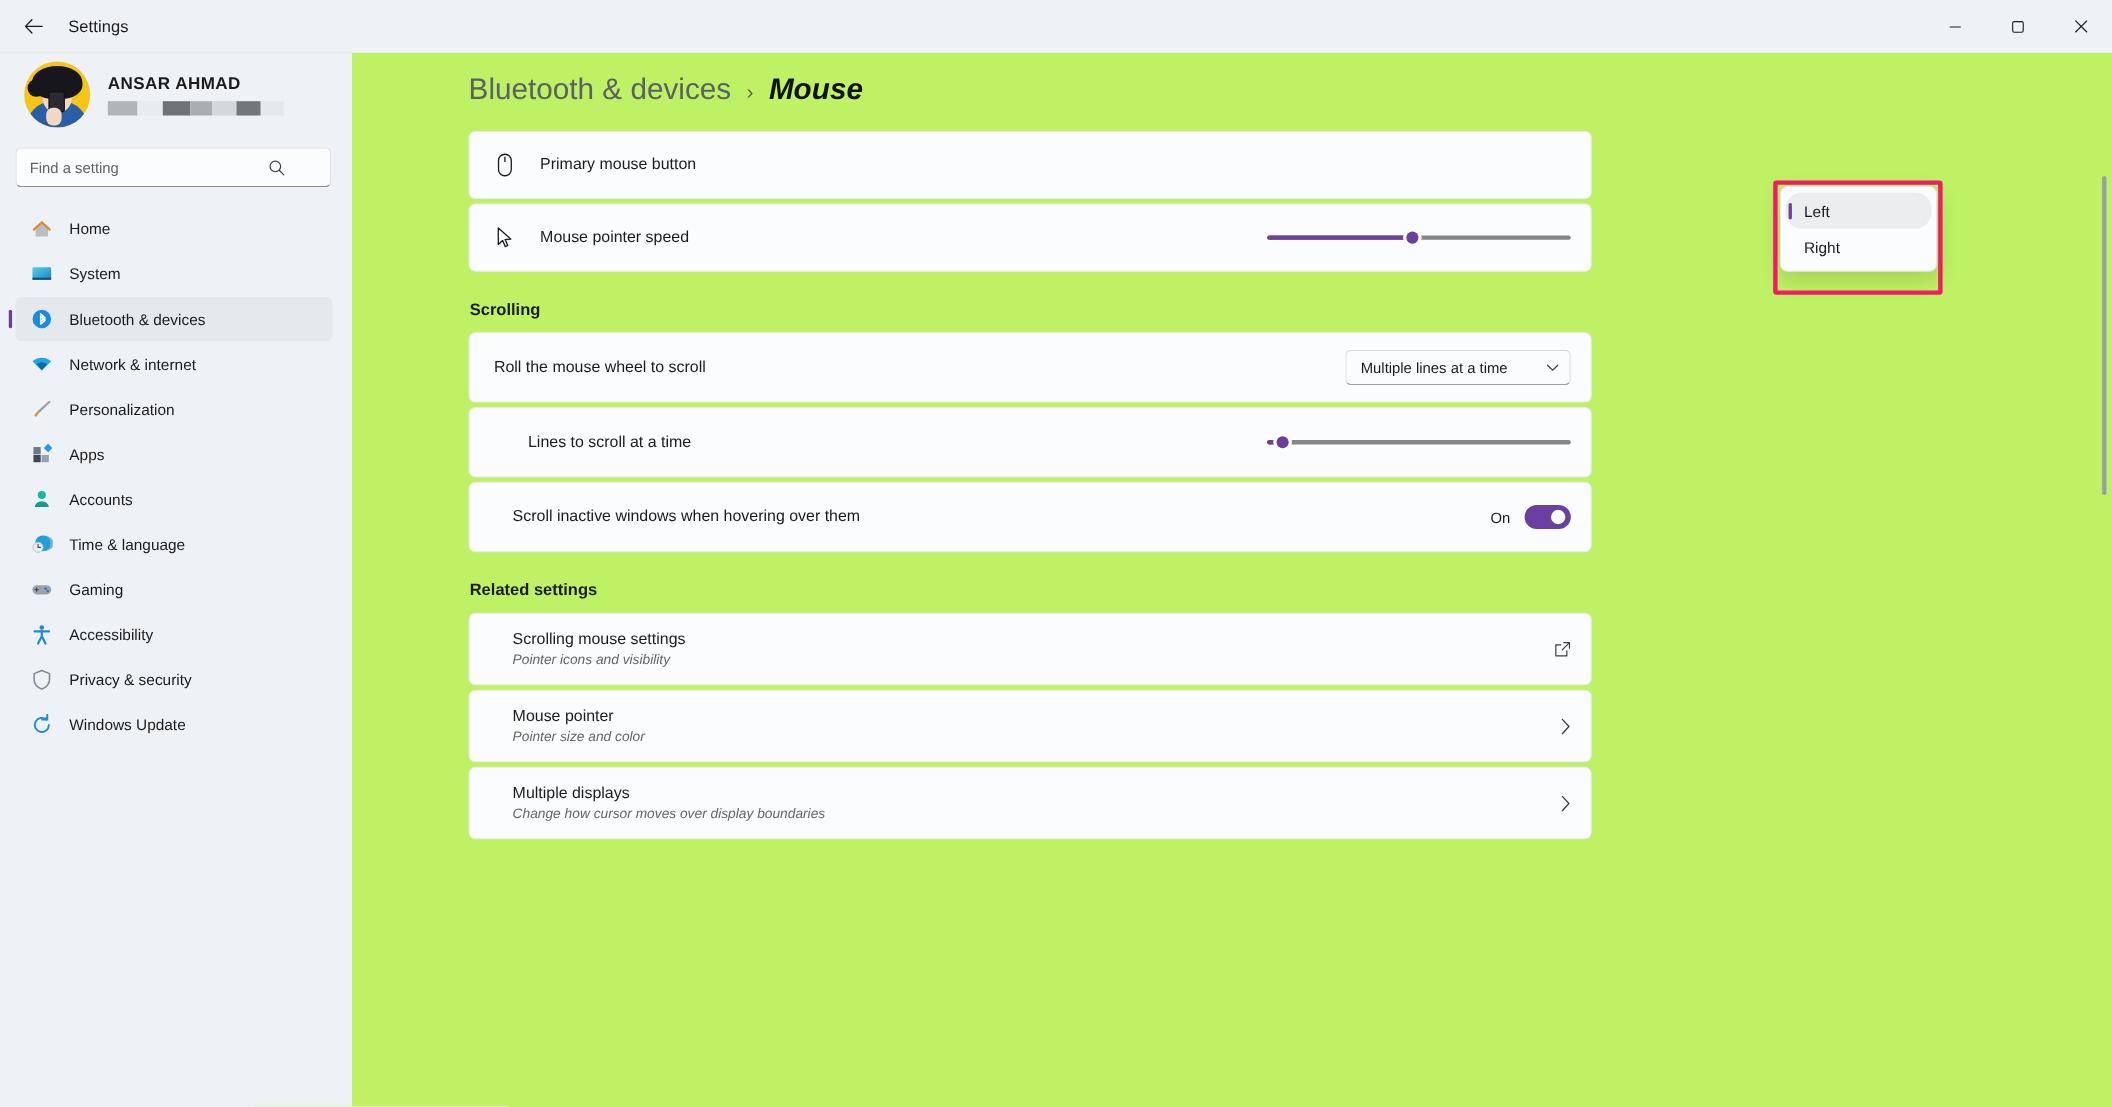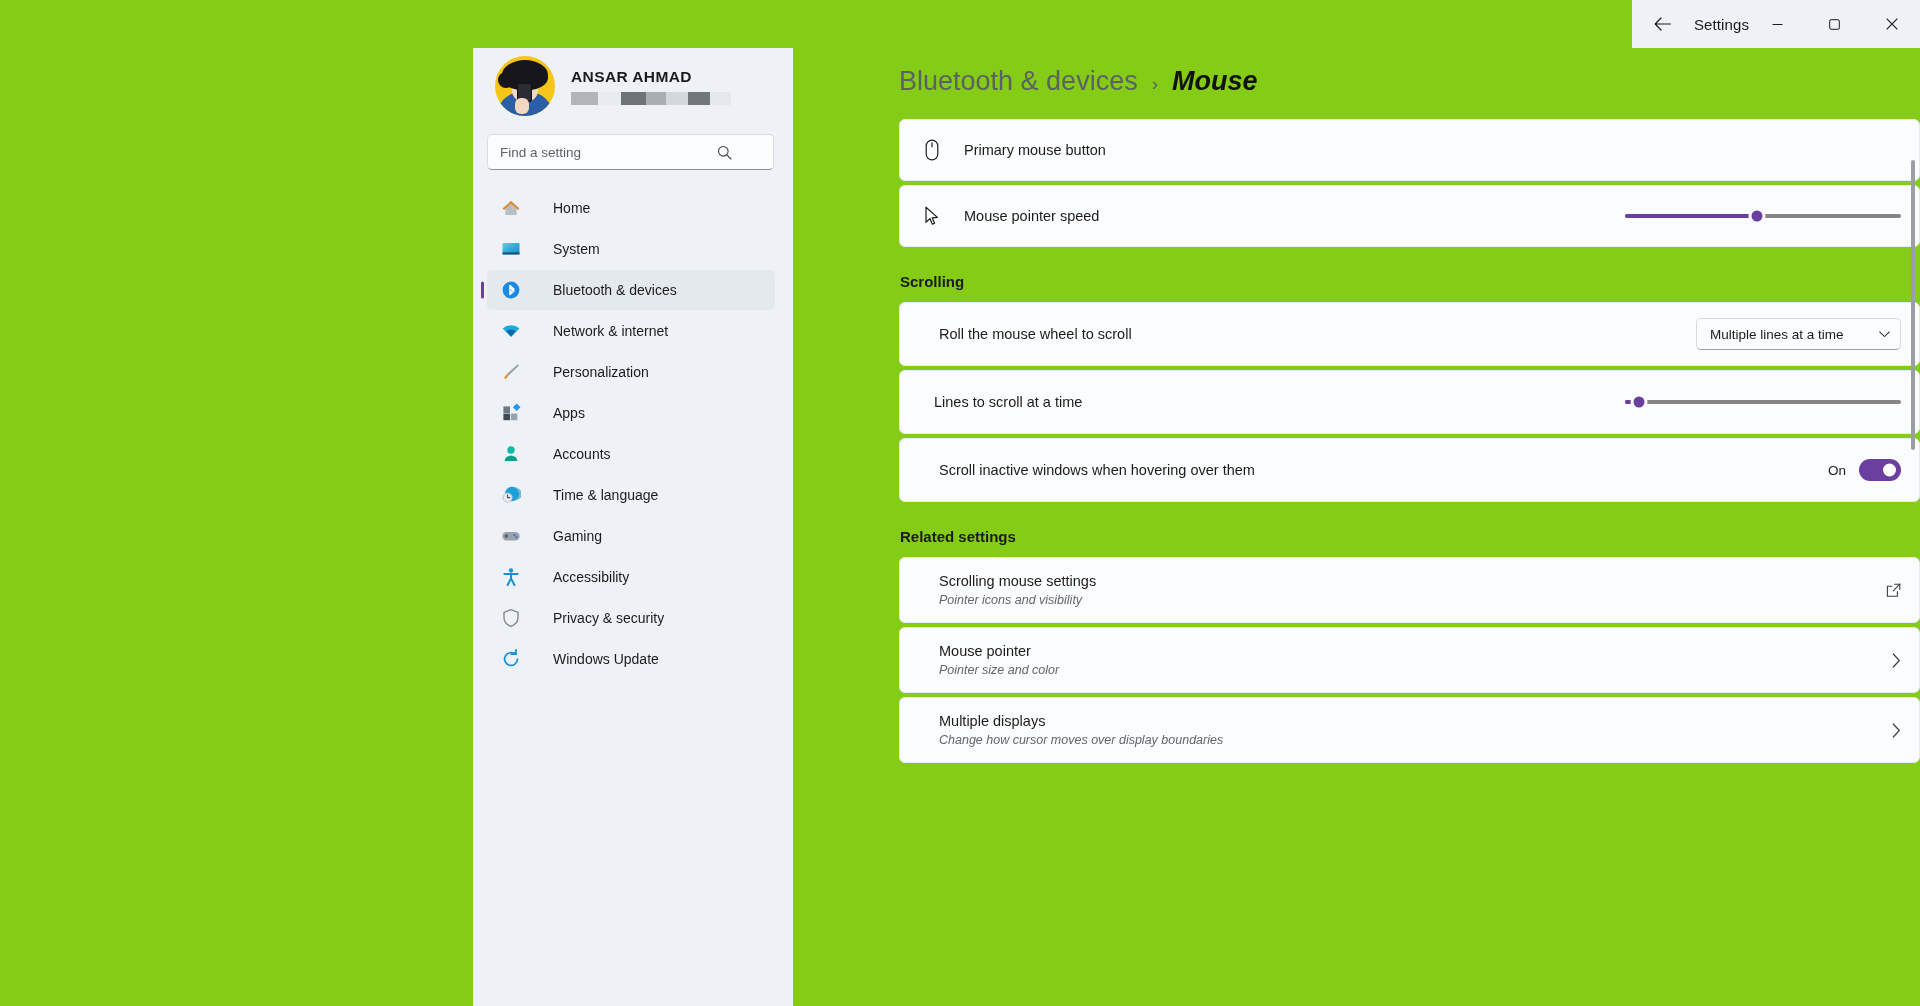--- a/index.html
+++ b/index.html
@@ -12,10 +12,9 @@
   .window {
     position: relative;
     width: 1920px; height: 1006px;
-    background: #84cc16;
+    background: #bef264;
     display: flex;
     flex-direction: column;
-    align-items: flex-end;
   }
 
   

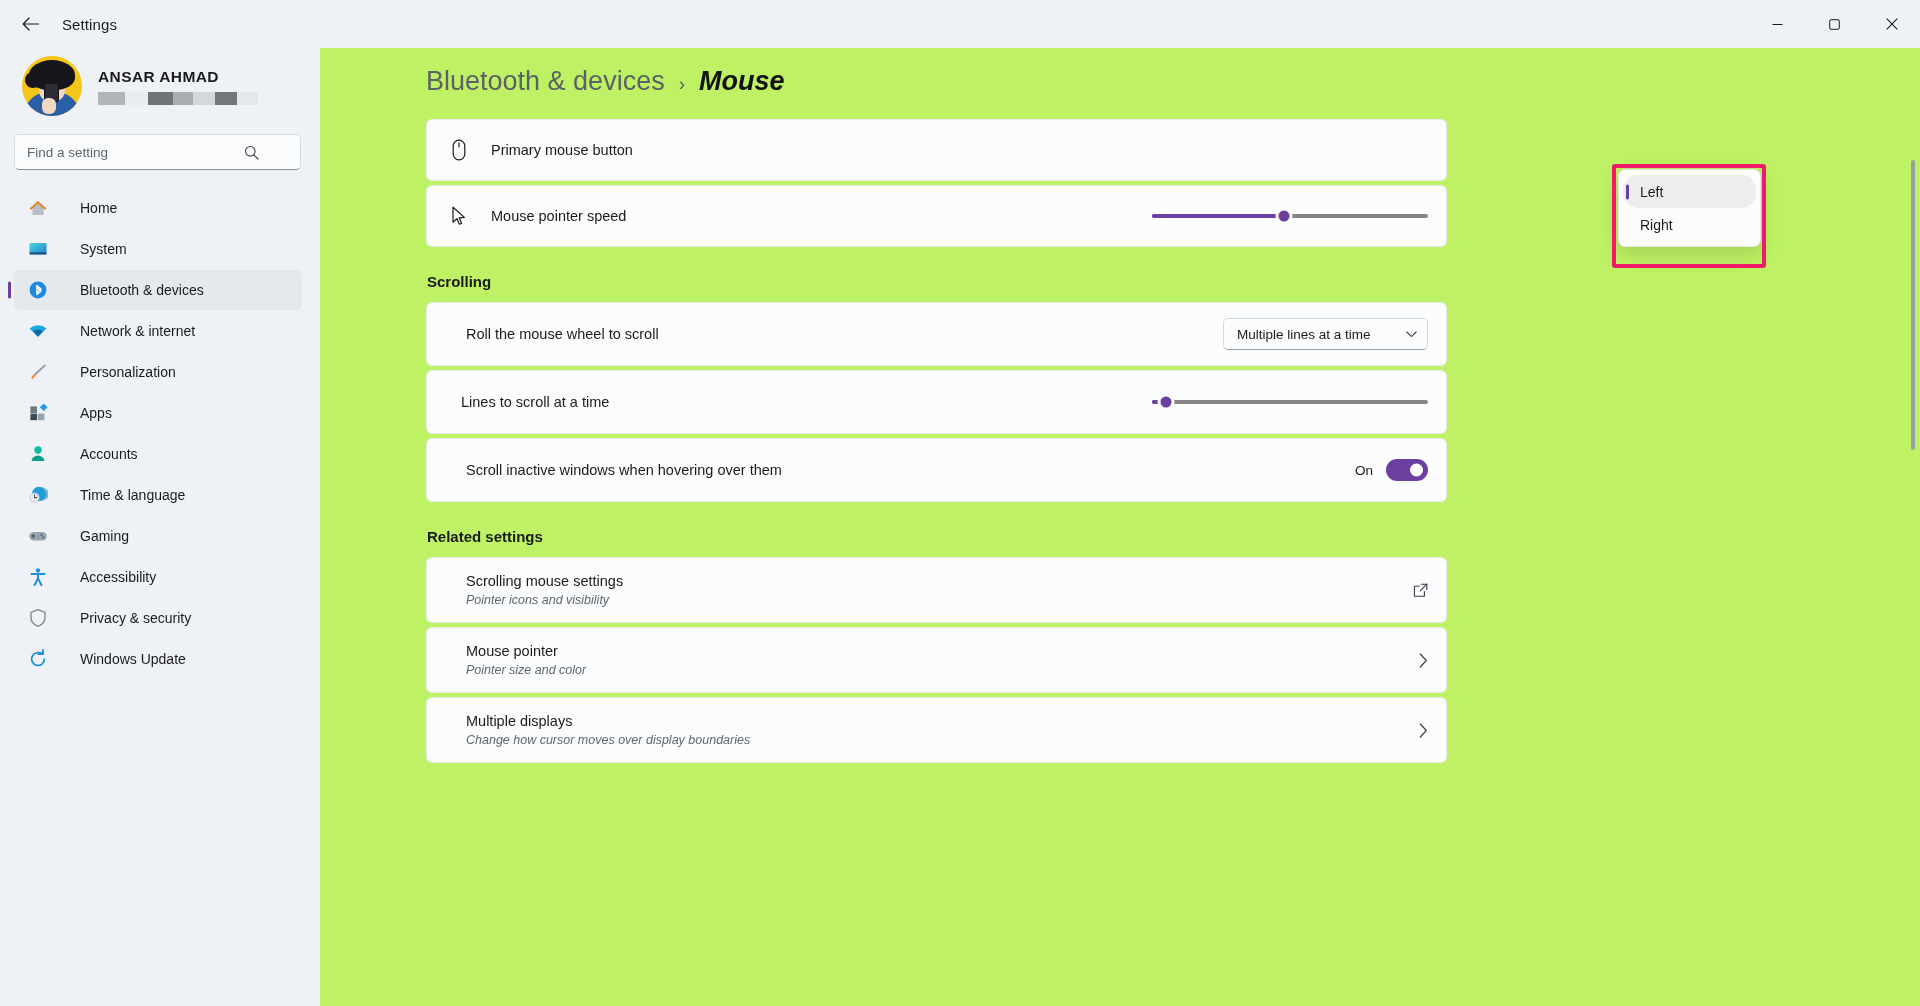--- a/index.html
+++ b/index.html
@@ -167,7 +167,7 @@
     position: relative;
     display: flex;
     align-items: center;
-    gap: 32px;
+    gap: 15px;
     height: 40px;
     padding: 0 12px 0 14px;
     border-radius: 5px;

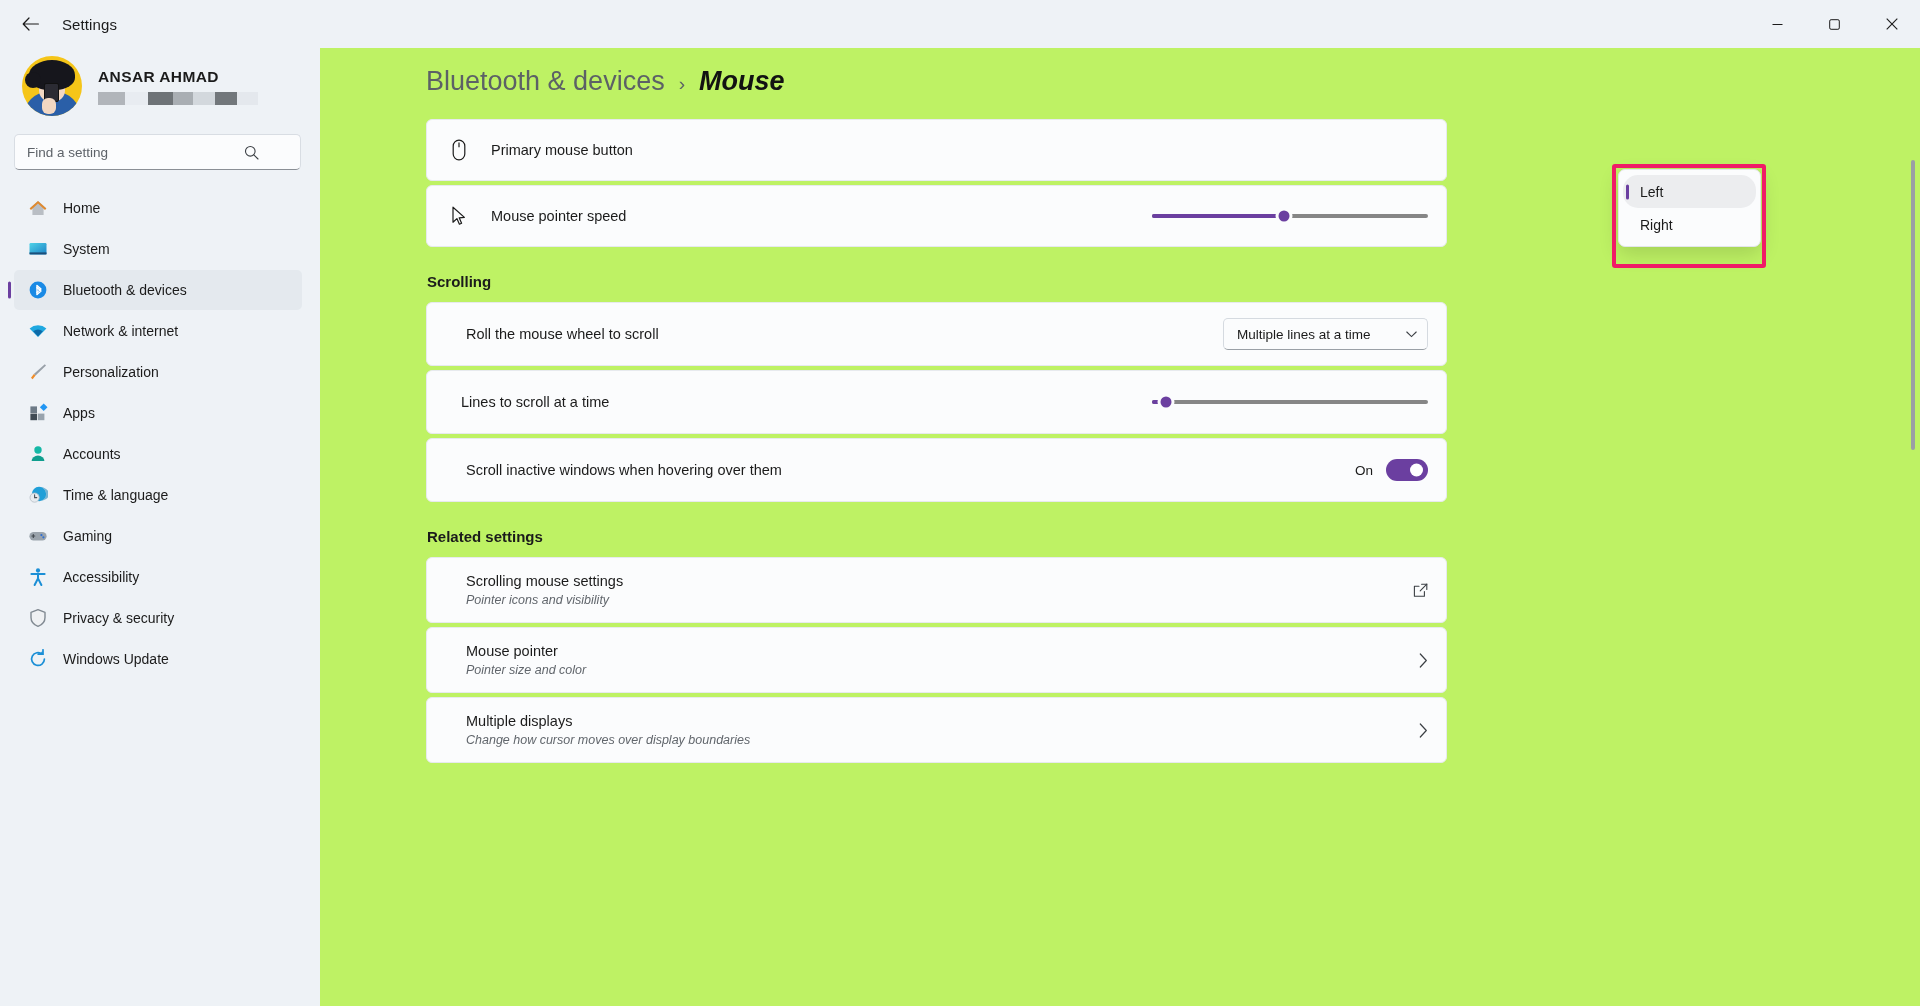--- a/index.html
+++ b/index.html
@@ -624,7 +624,7 @@
         <div class="section-head">Scrolling</div>
 
         <div class="card" style="min-height:64px">
-          <span class="card-label" style="margin-left:19px">Roll the mouse wheel to scroll</span>
+          <span class="card-label" style="margin-left:2px">Roll the mouse wheel to scroll</span>
           <div class="card-right">
             <div class="combo">
               <span>Multiple lines at a time</span>

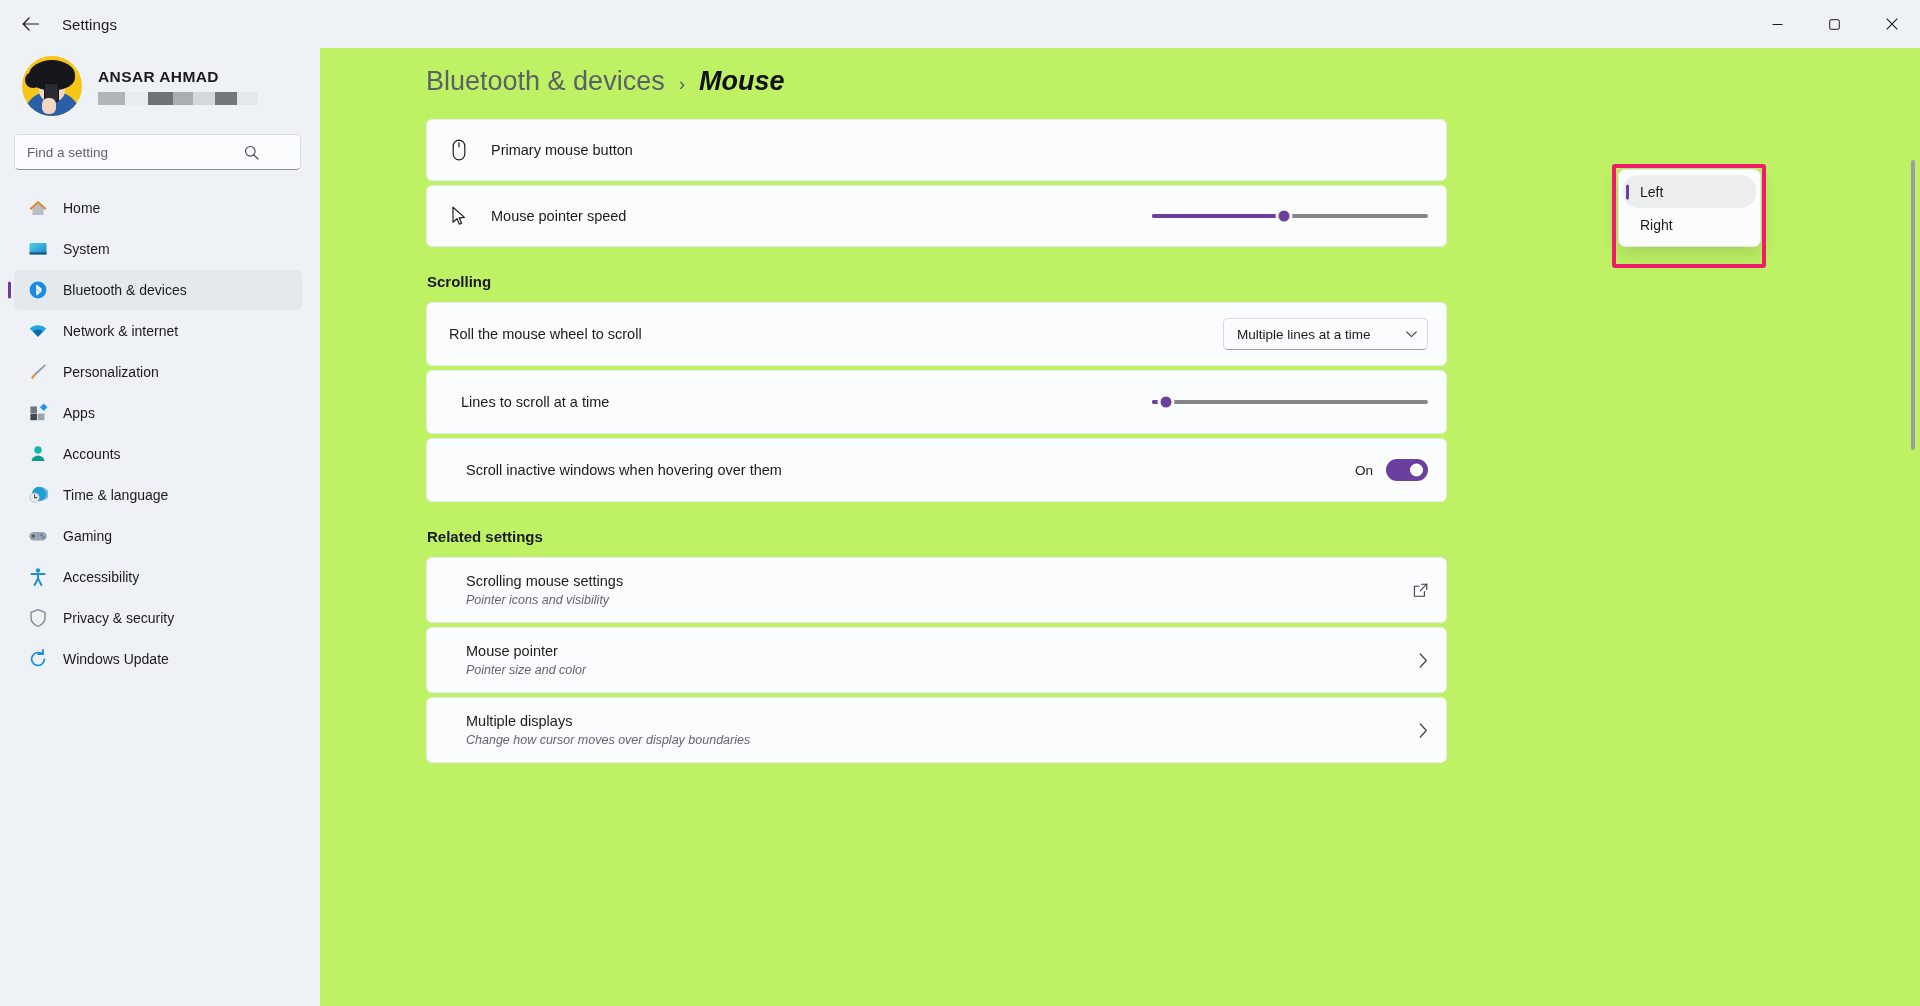--- a/index.html
+++ b/index.html
@@ -636,7 +636,7 @@
         </div>
 
         <div class="card" style="min-height:64px">
-          <span class="card-label" style="margin-left:14px">Lines to scroll at a time</span>
+          <span class="card-label" style="margin-left:33px">Lines to scroll at a time</span>
           <div class="card-right">
             <div class="slider" style="width:276px">
               <div class="track"></div>

